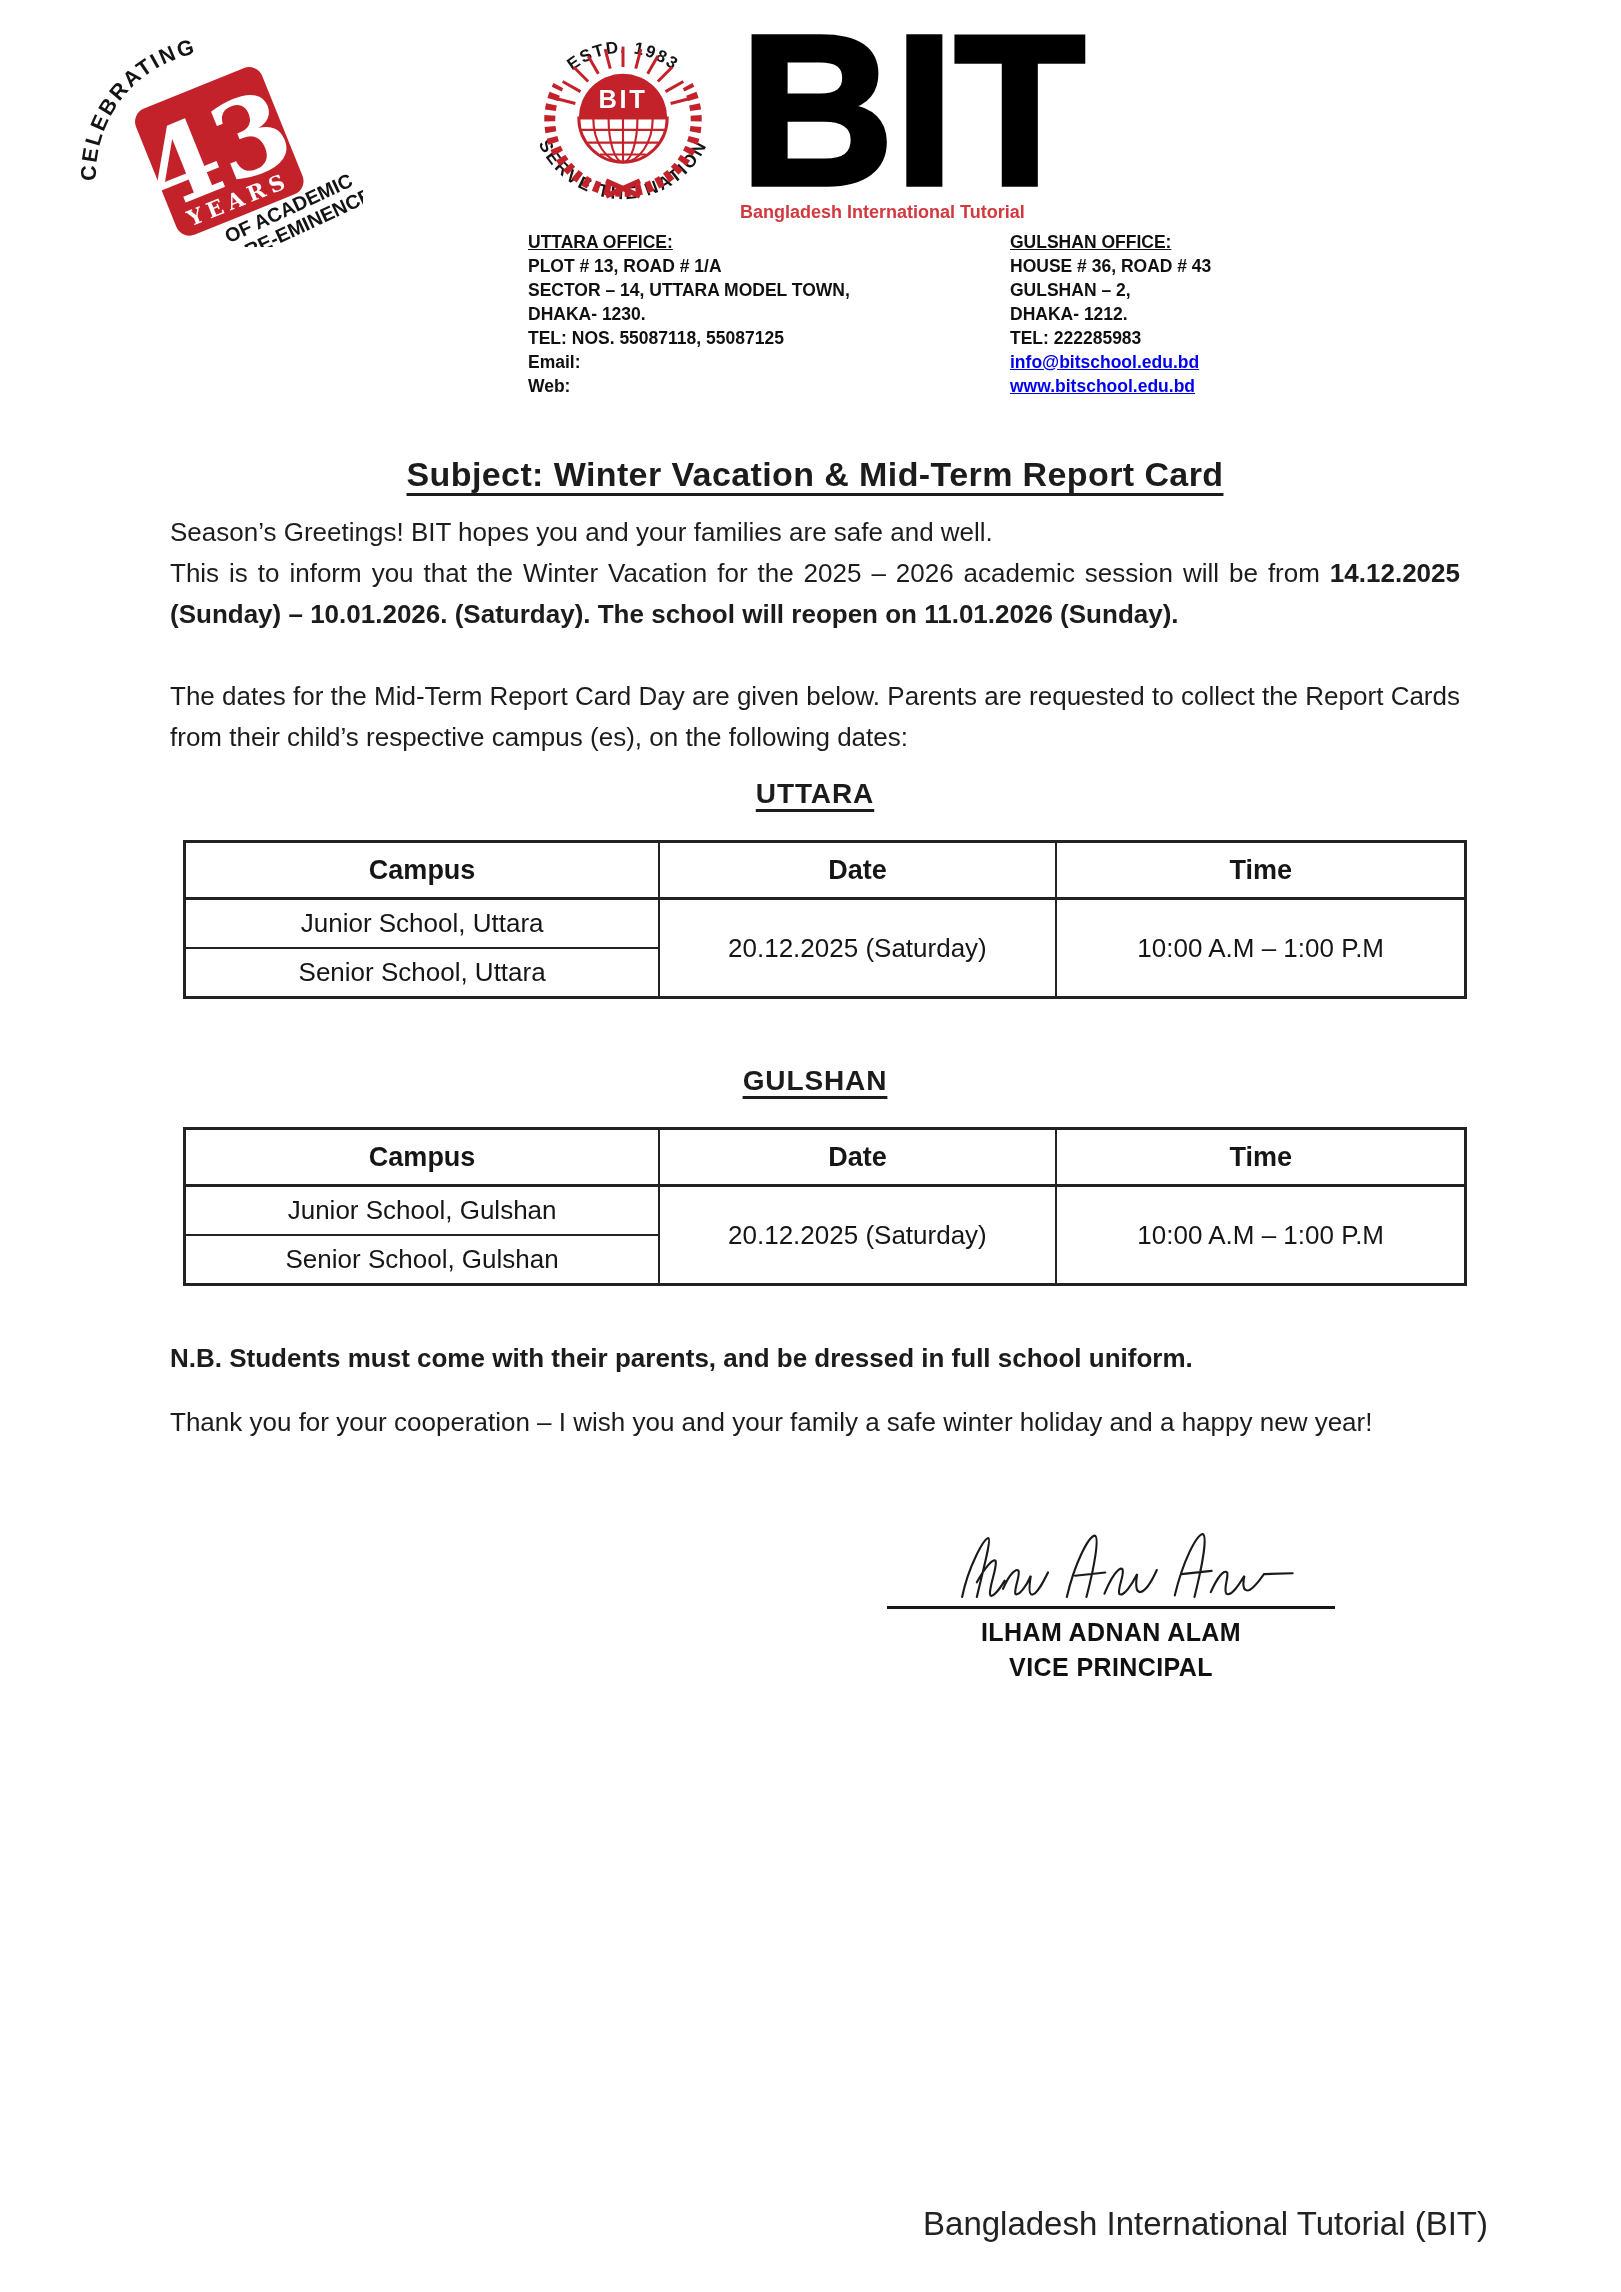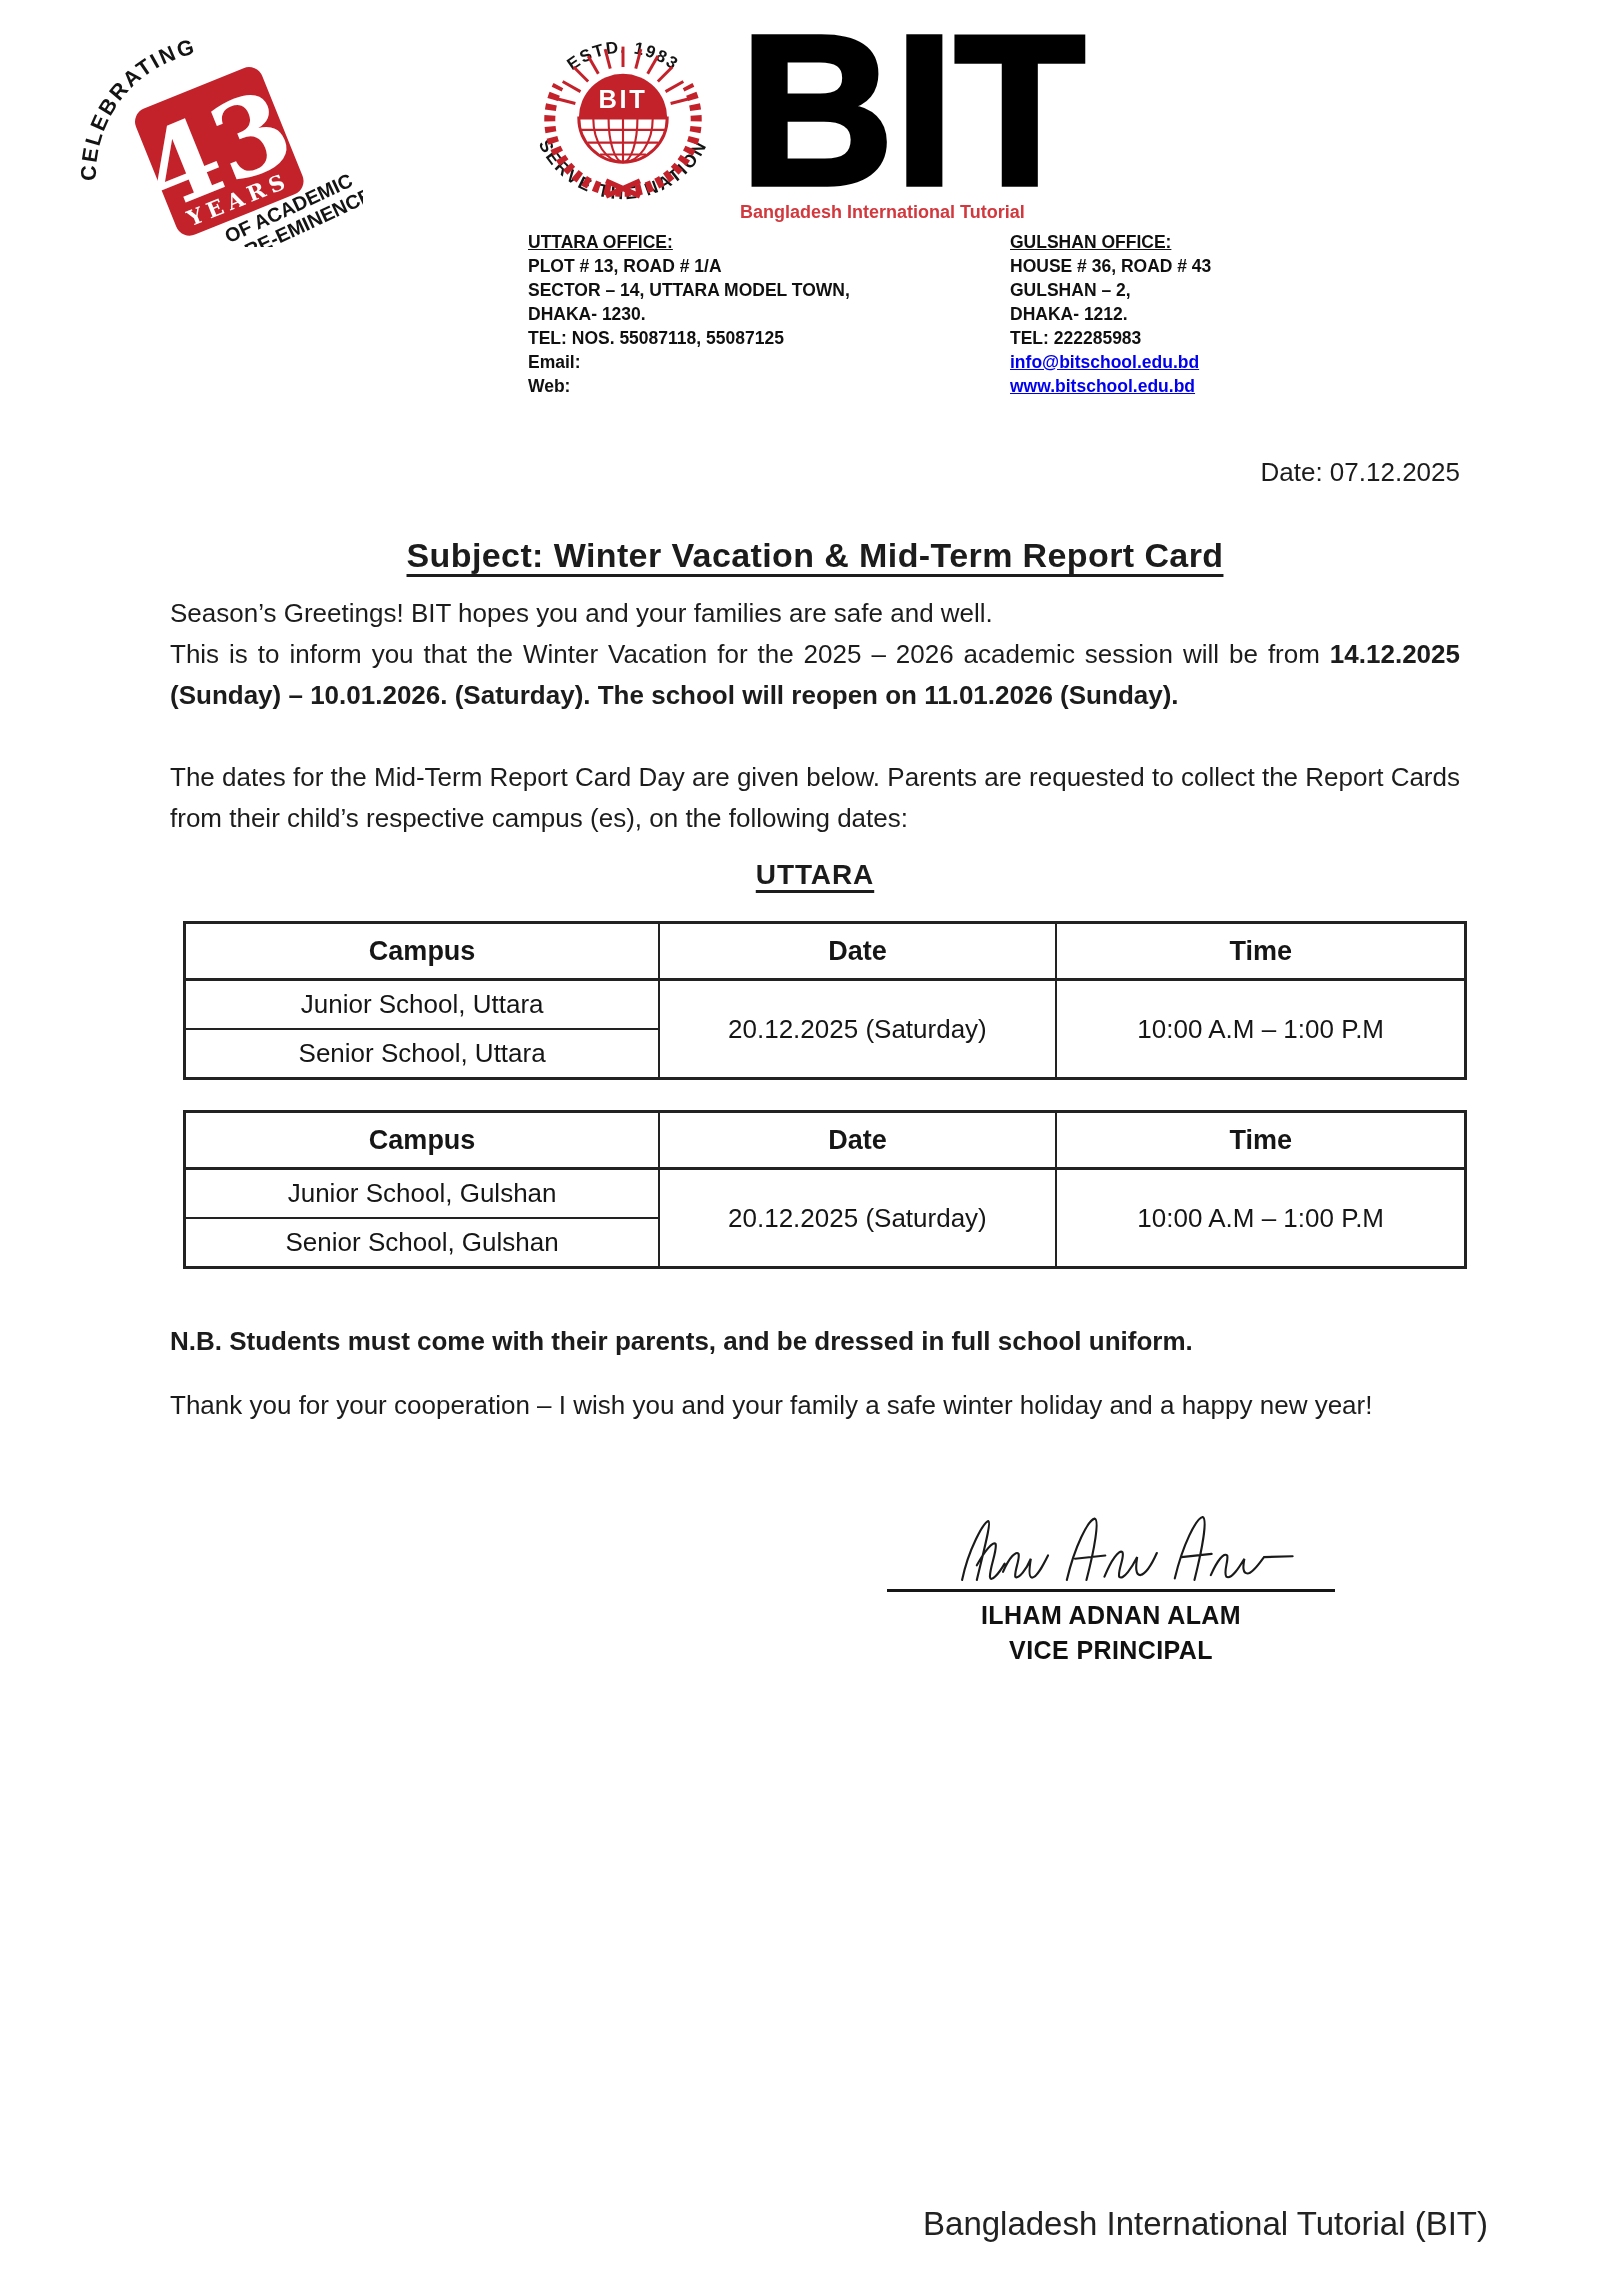--- a/index.html
+++ b/index.html
@@ -155,7 +155,6 @@
 
   <main class="content">
 
-    <div class="date-line">Date: 07.12.2025</div>
 
     <h1 class="subject">Subject: Winter Vacation &amp; Mid-Term Report Card</h1>
 

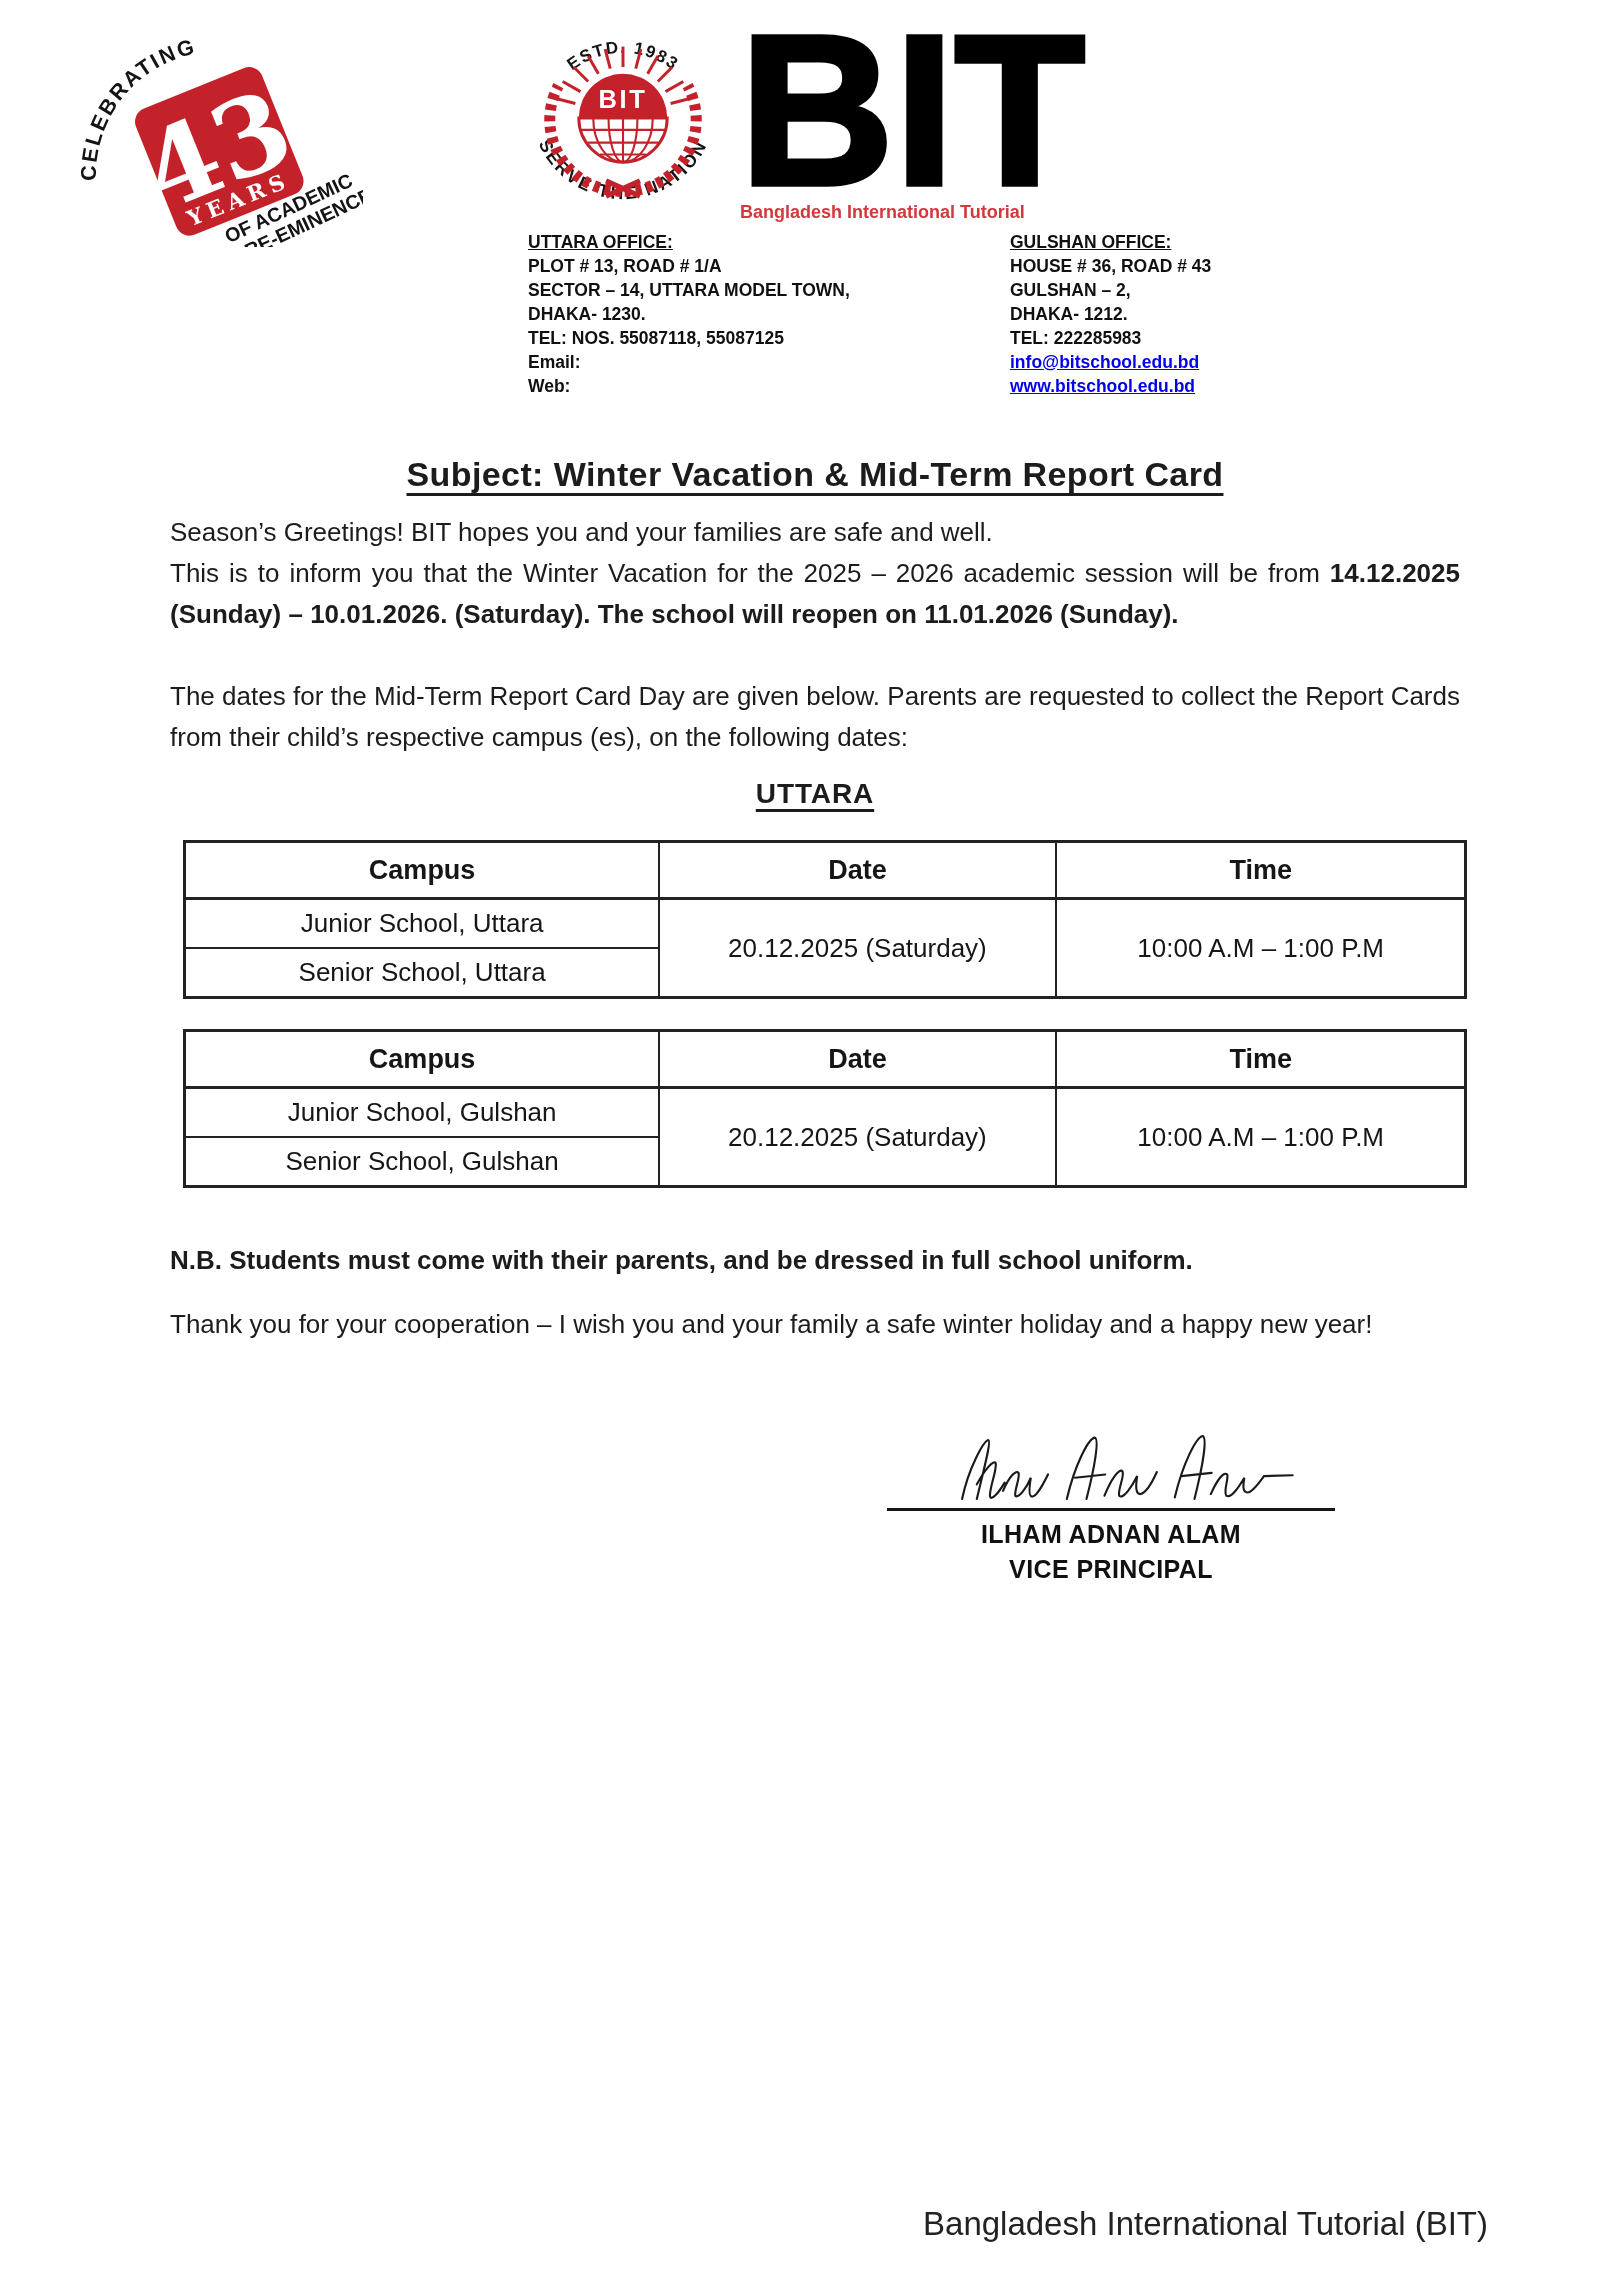--- a/index.html
+++ b/index.html
@@ -192,6 +192,7 @@
       </tbody>
     </table>
 
+    <h2 class="section-heading mt-xl">GULSHAN</h2>
     <table class="report-table">
       <colgroup>
           <col class="col-campus">

